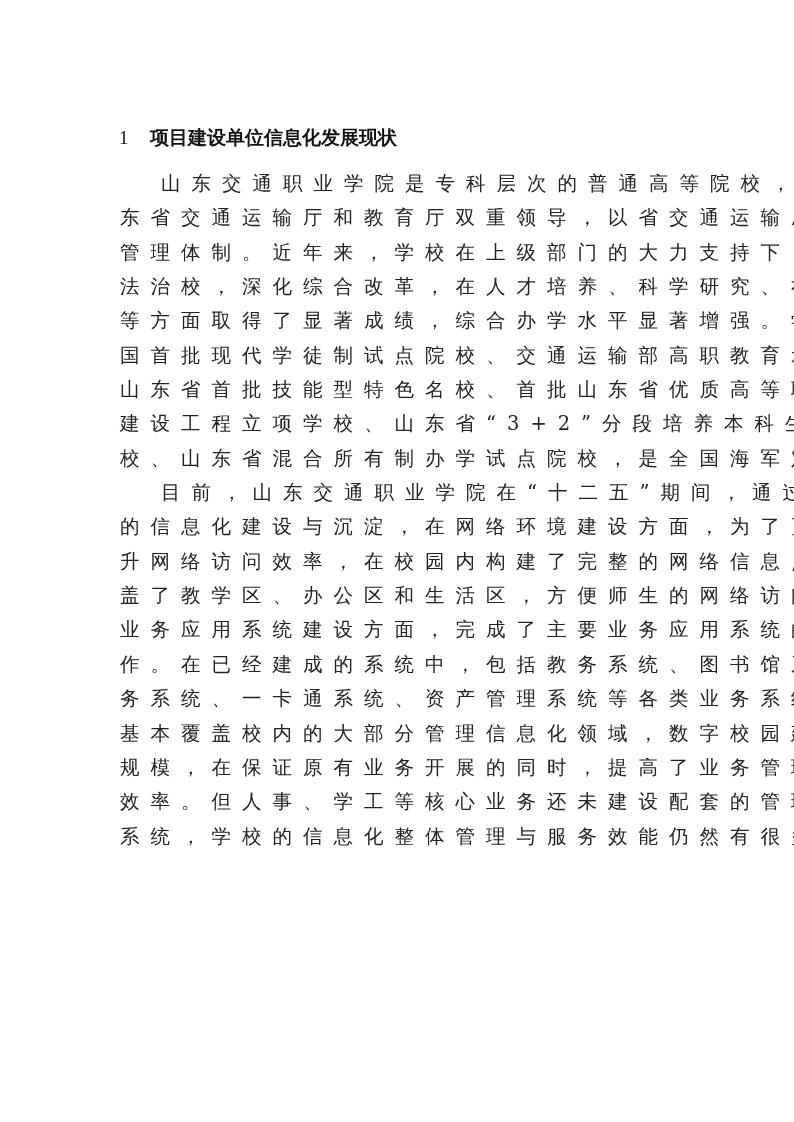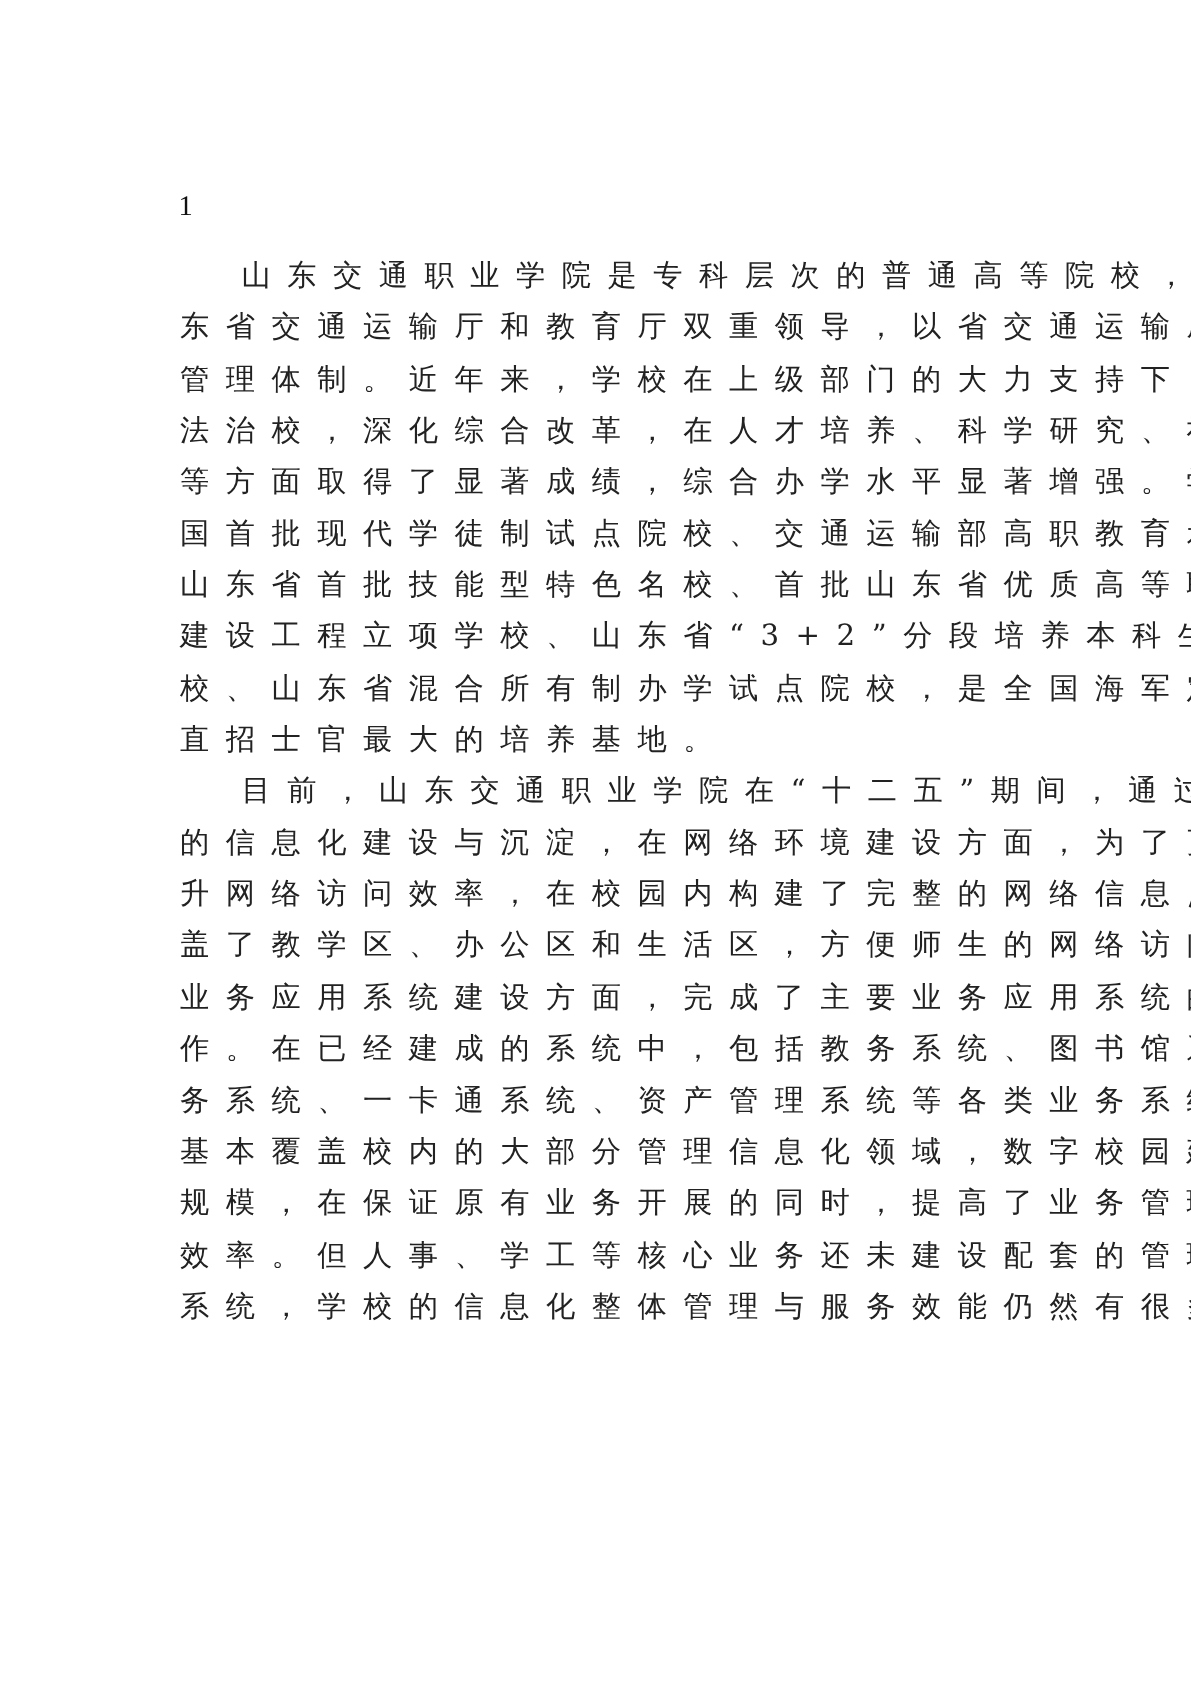--- a/index.html
+++ b/index.html
@@ -19,6 +19,7 @@
 <div class="page">
   <div class="heading">
     <span class="num">1</span>
+    <span class="title">项目建设单位信息化发展现状</span>
   </div>
 
   <div class="body">

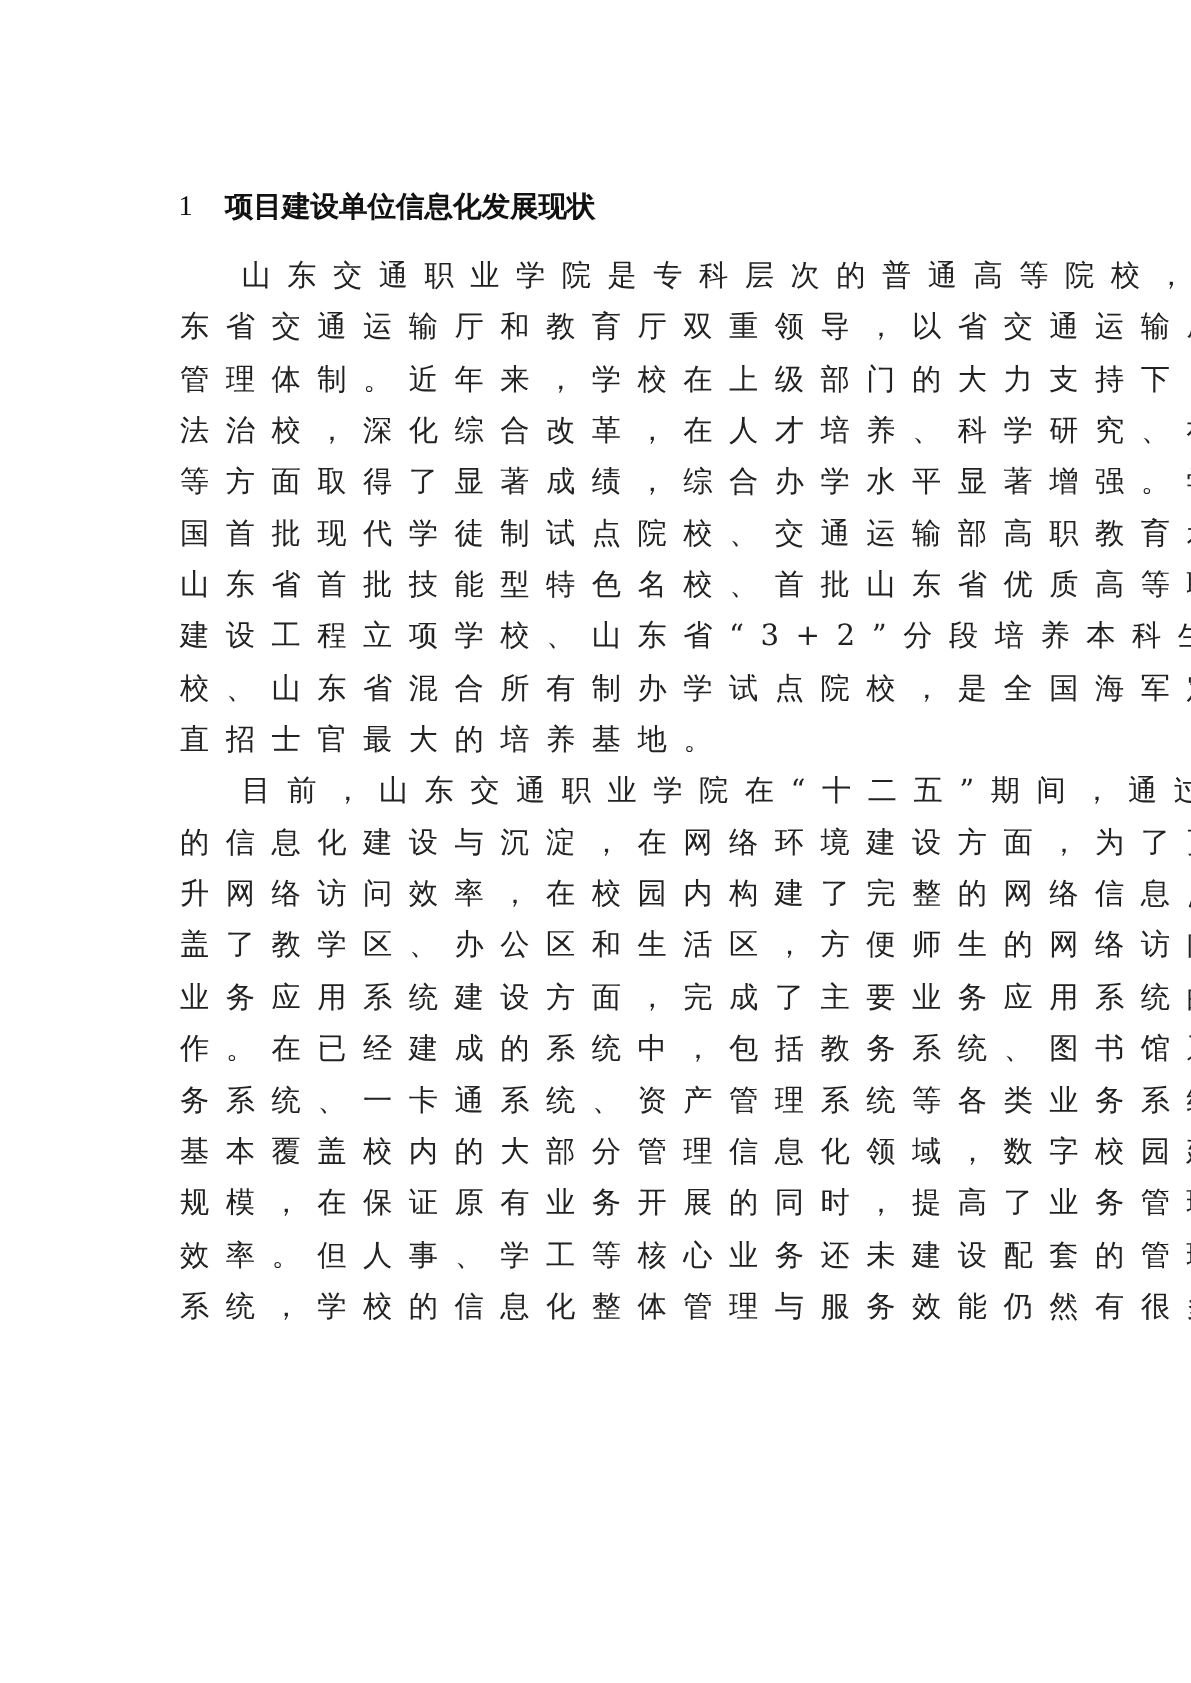--- a/index.html
+++ b/index.html
@@ -33,7 +33,6 @@
       <div class="line">山东省首批技能型特色名校、首批山东省优质高等职业院校</div>
       <div class="line">建设工程立项学校、山东省“3+2”分段培养本科生试点院</div>
       <div class="line">校、山东省混合所有制办学试点院校，是全国海军定向培养</div>
-      <div class="line">直招士官最大的培养基地。</div>
     </div>
     <div>
       <div class="line indent">目前，山东交通职业学院在“十二五”期间，通过多年</div>

